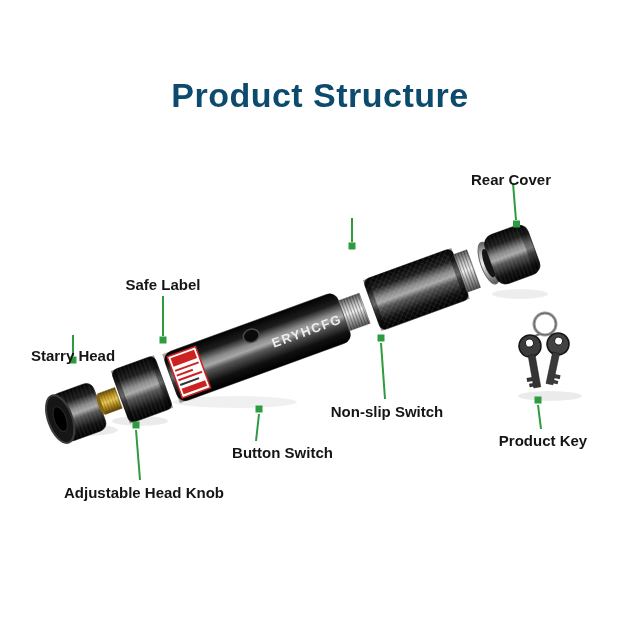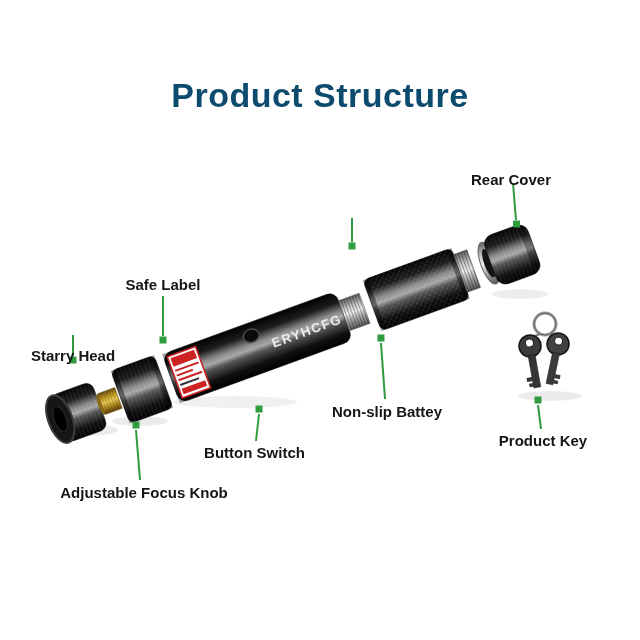--- a/index.html
+++ b/index.html
@@ -224,7 +224,7 @@
   <div class="part-label" style="left:511px; top:171px;">Rear Cover</div>
   <div class="part-label" style="left:163px; top:276px;">Safe Label</div>
   <div class="part-label" style="left:73px; top:315px;margin-top:32px;">Starry Head</div>
-  <div class="part-label" style="left:387px; top:403px;">Non-slip Battey</div>
+  <div class="part-label" style="left:387px; top:403px;">Non-slip Switch</div>
   <div class="part-label" style="left:240px; top:444px;padding-left:29px;">Button Switch</div>
   <div class="part-label" style="left:543px; top:432px;">Product Key</div>
   <div class="part-label" style="left:144px; top:484px;">Adjustable Focus Knob</div>

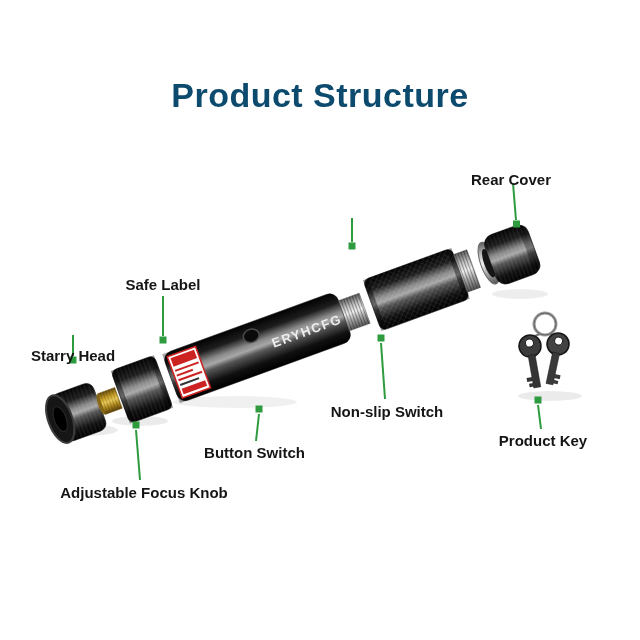--- a/index.html
+++ b/index.html
@@ -225,7 +225,7 @@
   <div class="part-label" style="left:163px; top:276px;">Safe Label</div>
   <div class="part-label" style="left:73px; top:315px;margin-top:32px;">Starry Head</div>
   <div class="part-label" style="left:387px; top:403px;">Non-slip Switch</div>
-  <div class="part-label" style="left:240px; top:444px;padding-left:29px;">Button Switch</div>
+  <div class="part-label" style="left:268px; top:444px;padding-left:29px;">Button Switch</div>
   <div class="part-label" style="left:543px; top:432px;">Product Key</div>
   <div class="part-label" style="left:144px; top:484px;">Adjustable Focus Knob</div>
 

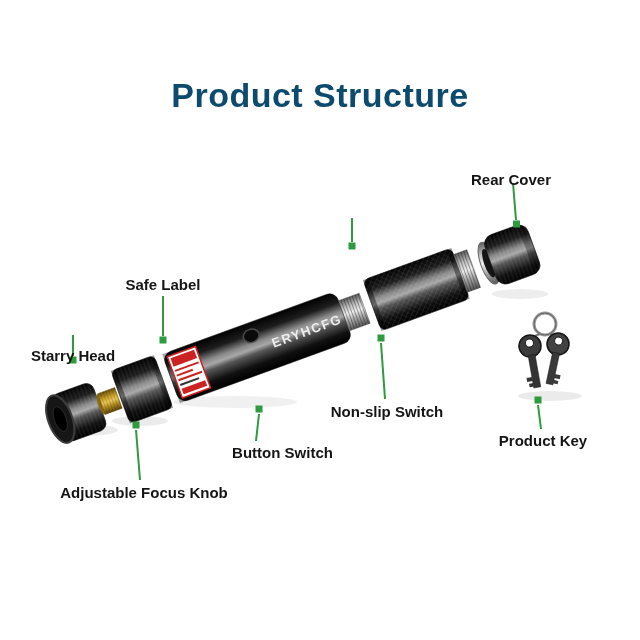--- a/index.html
+++ b/index.html
@@ -227,7 +227,7 @@
   <div class="part-label" style="left:387px; top:403px;">Non-slip Switch</div>
   <div class="part-label" style="left:268px; top:444px;padding-left:29px;">Button Switch</div>
   <div class="part-label" style="left:543px; top:432px;">Product Key</div>
-  <div class="part-label" style="left:144px; top:484px;">Adjustable Focus Knob</div>
+  <div class="part-label" style="left:144px; top:484px;">Adjustable Head Knob</div>
 
 </div>
 

